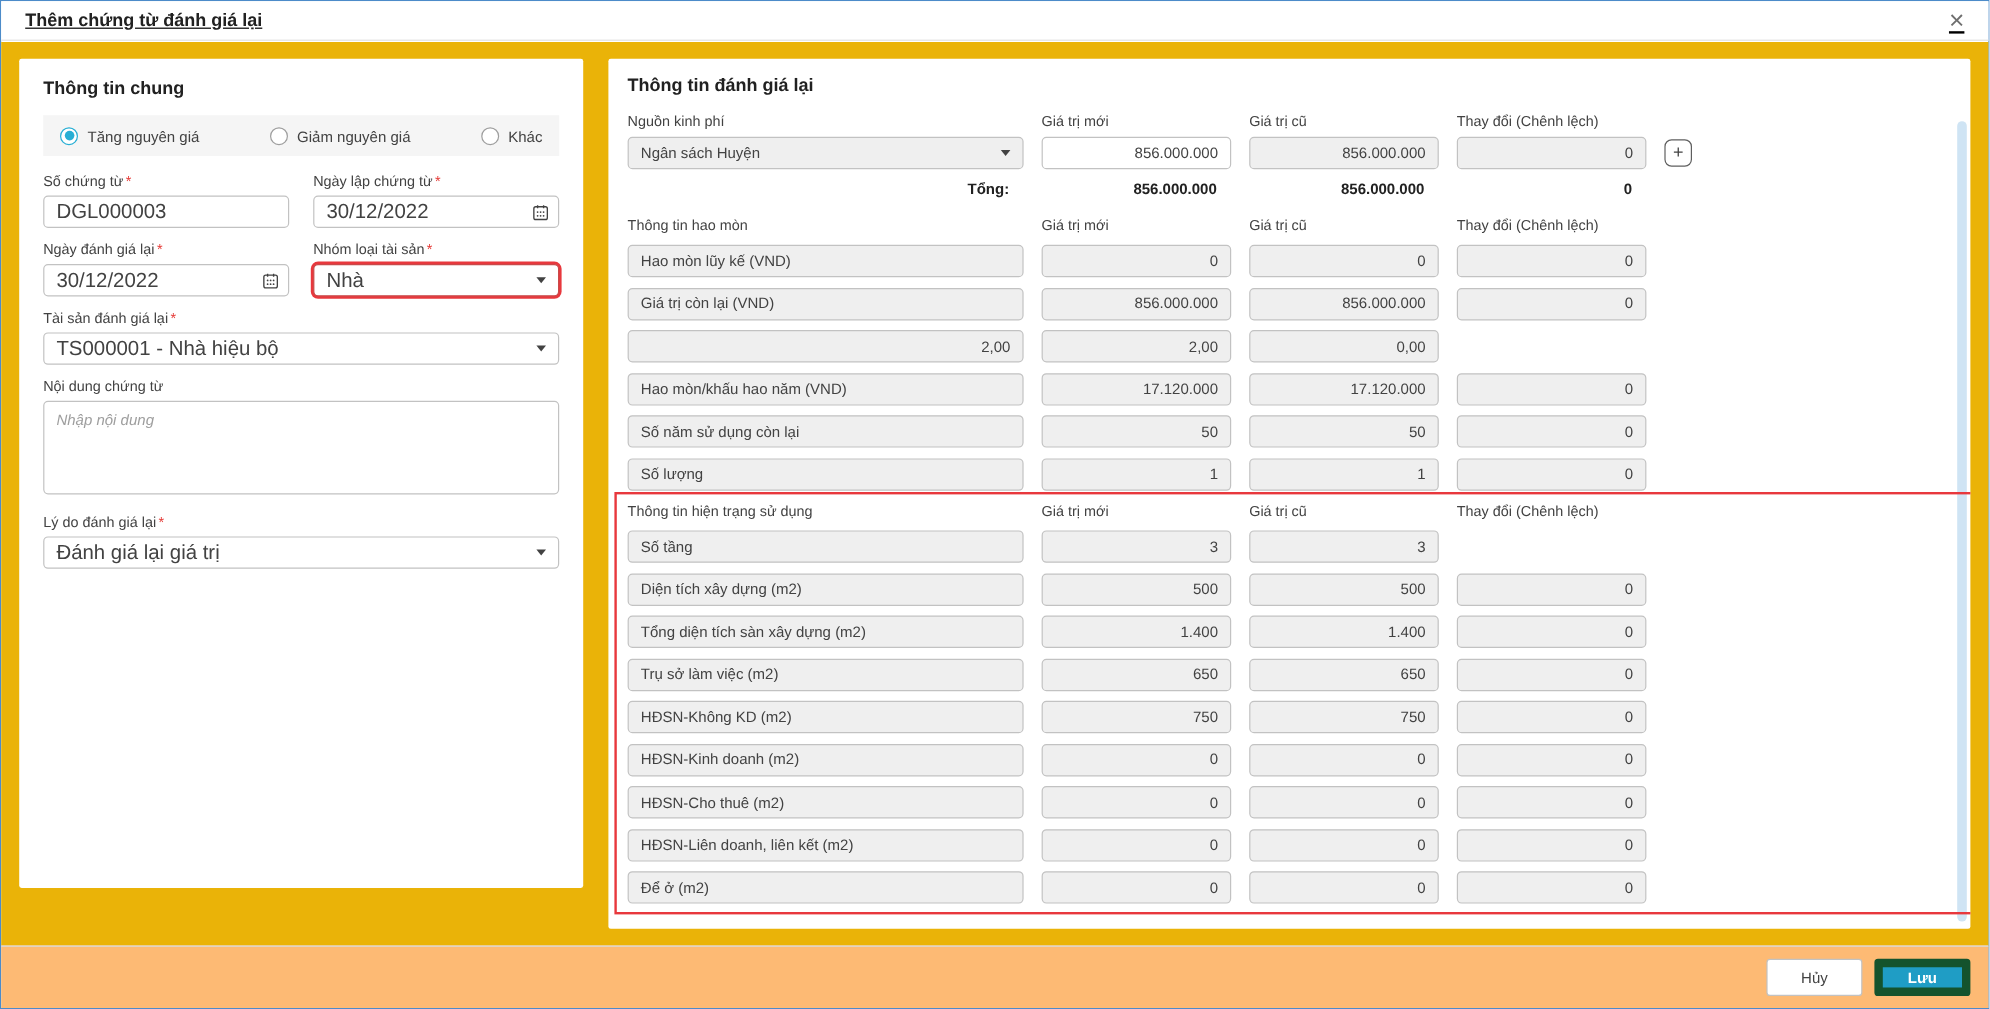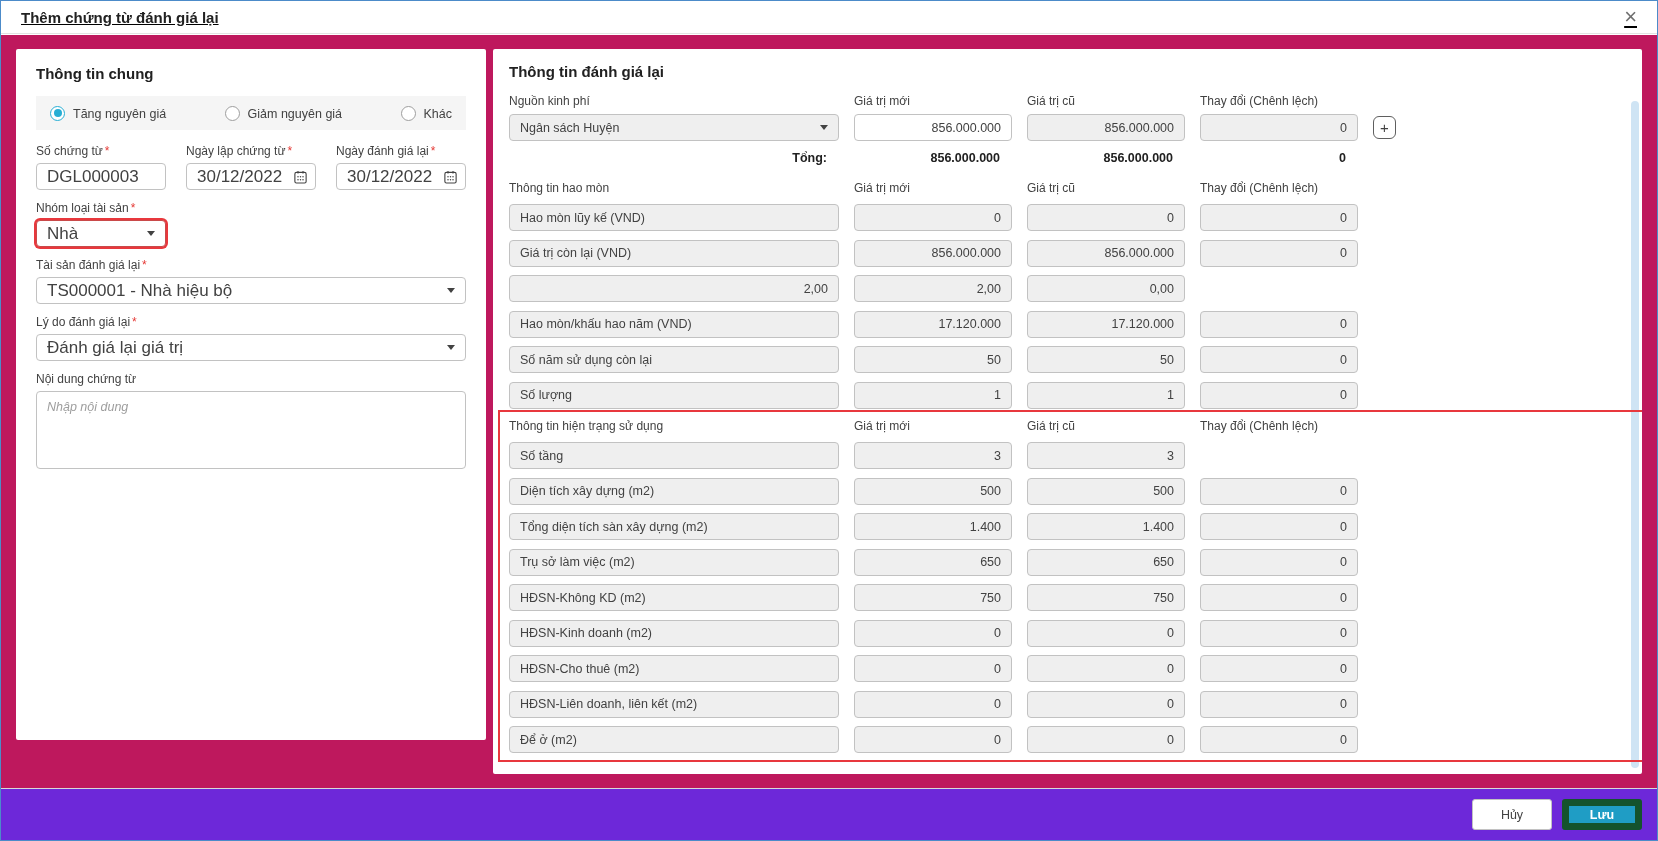--- a/index.html
+++ b/index.html
@@ -22,7 +22,7 @@
   
   .dlg-body {
     position: absolute; top: 34px; bottom: 52px; left: 0; right: 0;
-    background: #be185d; padding: 14px 15px; display: flex; gap: 7px;
+    background: #eab308; padding: 14px 15px; display: flex; gap: 21px;
   }
   .card { background: #fff; border-radius: 2px; }
   .left-card { width: 470px; padding: 16px 20px; align-self: flex-start; height: 691px; }

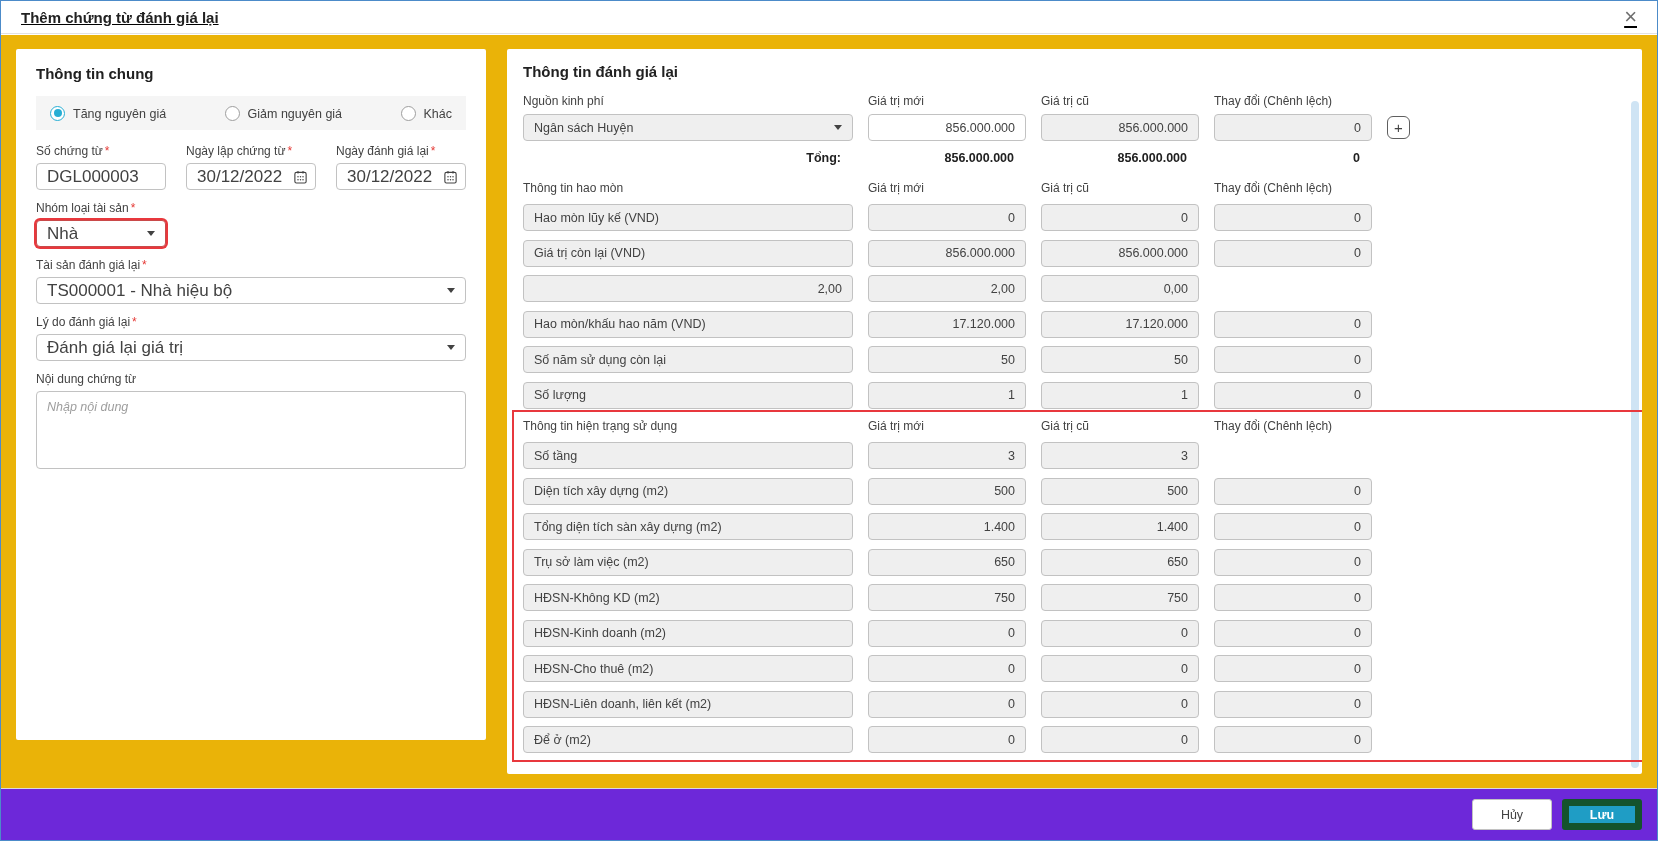--- a/index.html
+++ b/index.html
@@ -44,7 +44,7 @@
   }
   .radio-label { font-size: 12.5px; color: #424242; }
   
-  .grid-2 { display: grid; grid-template-columns: 1fr 1fr 1fr; column-gap: 20px; }
+  .grid-2 { display: grid; grid-template-columns: 1fr 1fr; column-gap: 20px; }
   .field { margin-bottom: 11px; }
   .field-label { font-size: 12px; color: #424242; margin-bottom: 5px; display: block; }
   .req { color: #e53935; margin-left: 2px; }

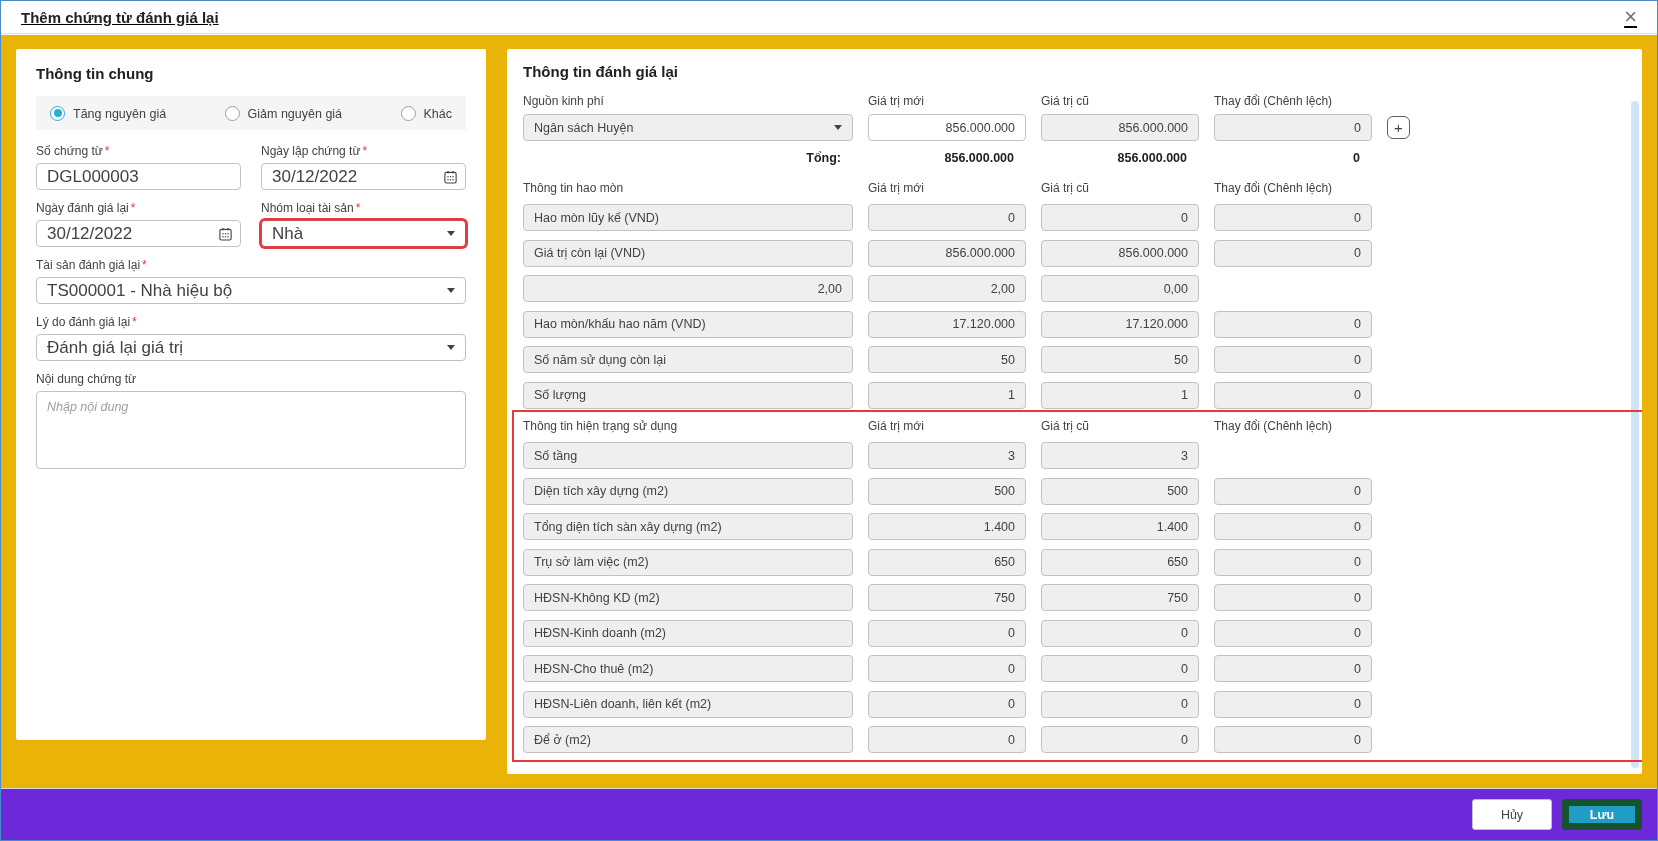--- a/index.html
+++ b/index.html
@@ -213,16 +213,16 @@
       </div>
 
       <div class="field">
+        <span class="field-label">Nội dung chứng từ</span>
+        <textarea class="notes" placeholder="Nhập nội dung" style=""></textarea>
+      </div>
+
+      <div class="field">
         <span class="field-label"><span>Lý do đánh giá lại</span><span class="req">*</span></span>
         <div class="select-box">
           <span>Đánh giá lại giá trị</span>
           <span class="caret"></span>
         </div>
-      </div>
-
-      <div class="field">
-        <span class="field-label">Nội dung chứng từ</span>
-        <textarea class="notes" placeholder="Nhập nội dung" style=""></textarea>
       </div>
     </div>
 

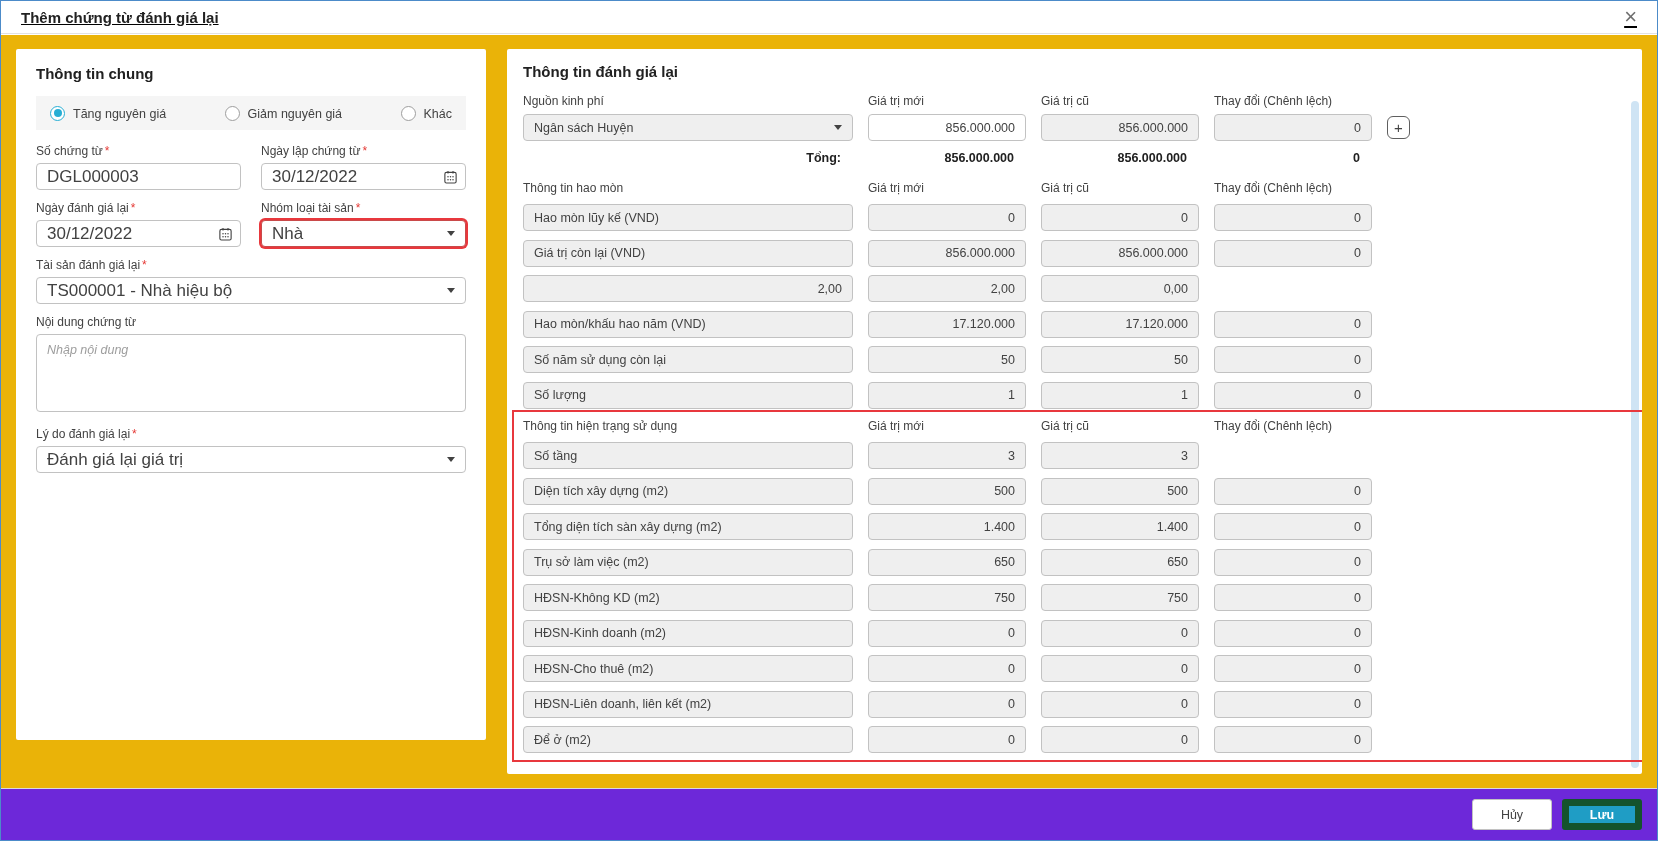--- a/index.html
+++ b/index.html
@@ -108,7 +108,7 @@
   }
   
   .footer {
-    position: absolute; bottom: 0; left: 0; right: 0; height: 52px; background: #6d28d9;
+    position: absolute; bottom: 0; left: 0; right: 0; height: 52px; background: #fdba74;
     border-top: 1px solid #d9d9d9; display: flex; align-items: center;
     justify-content: flex-end; gap: 10px; padding-right: 15px;
   }

